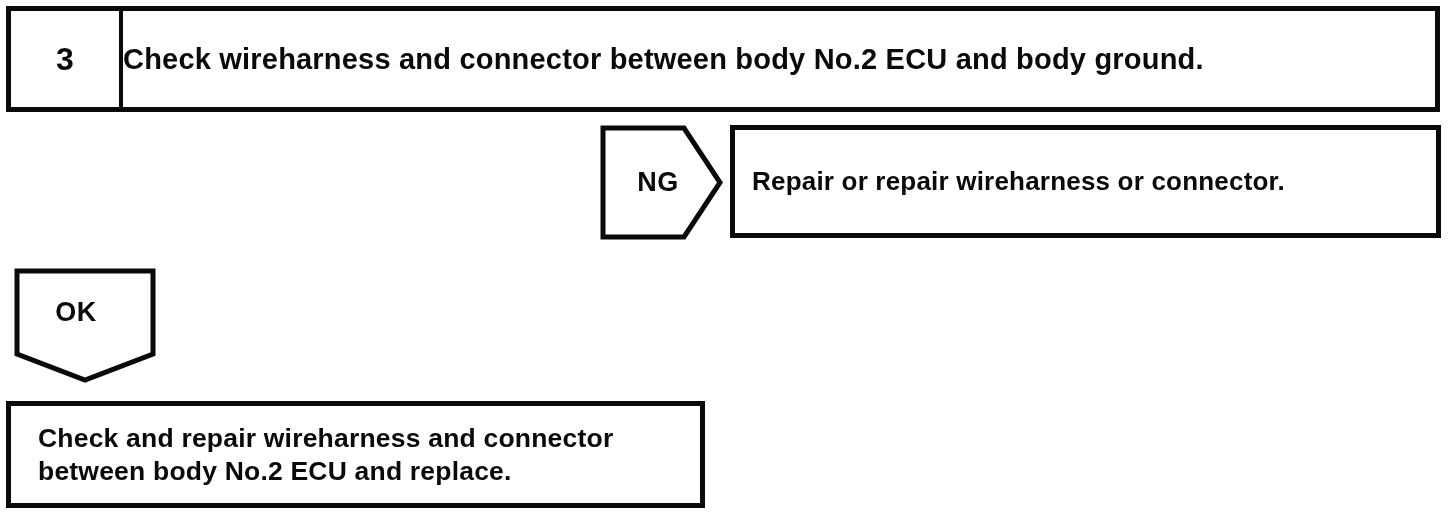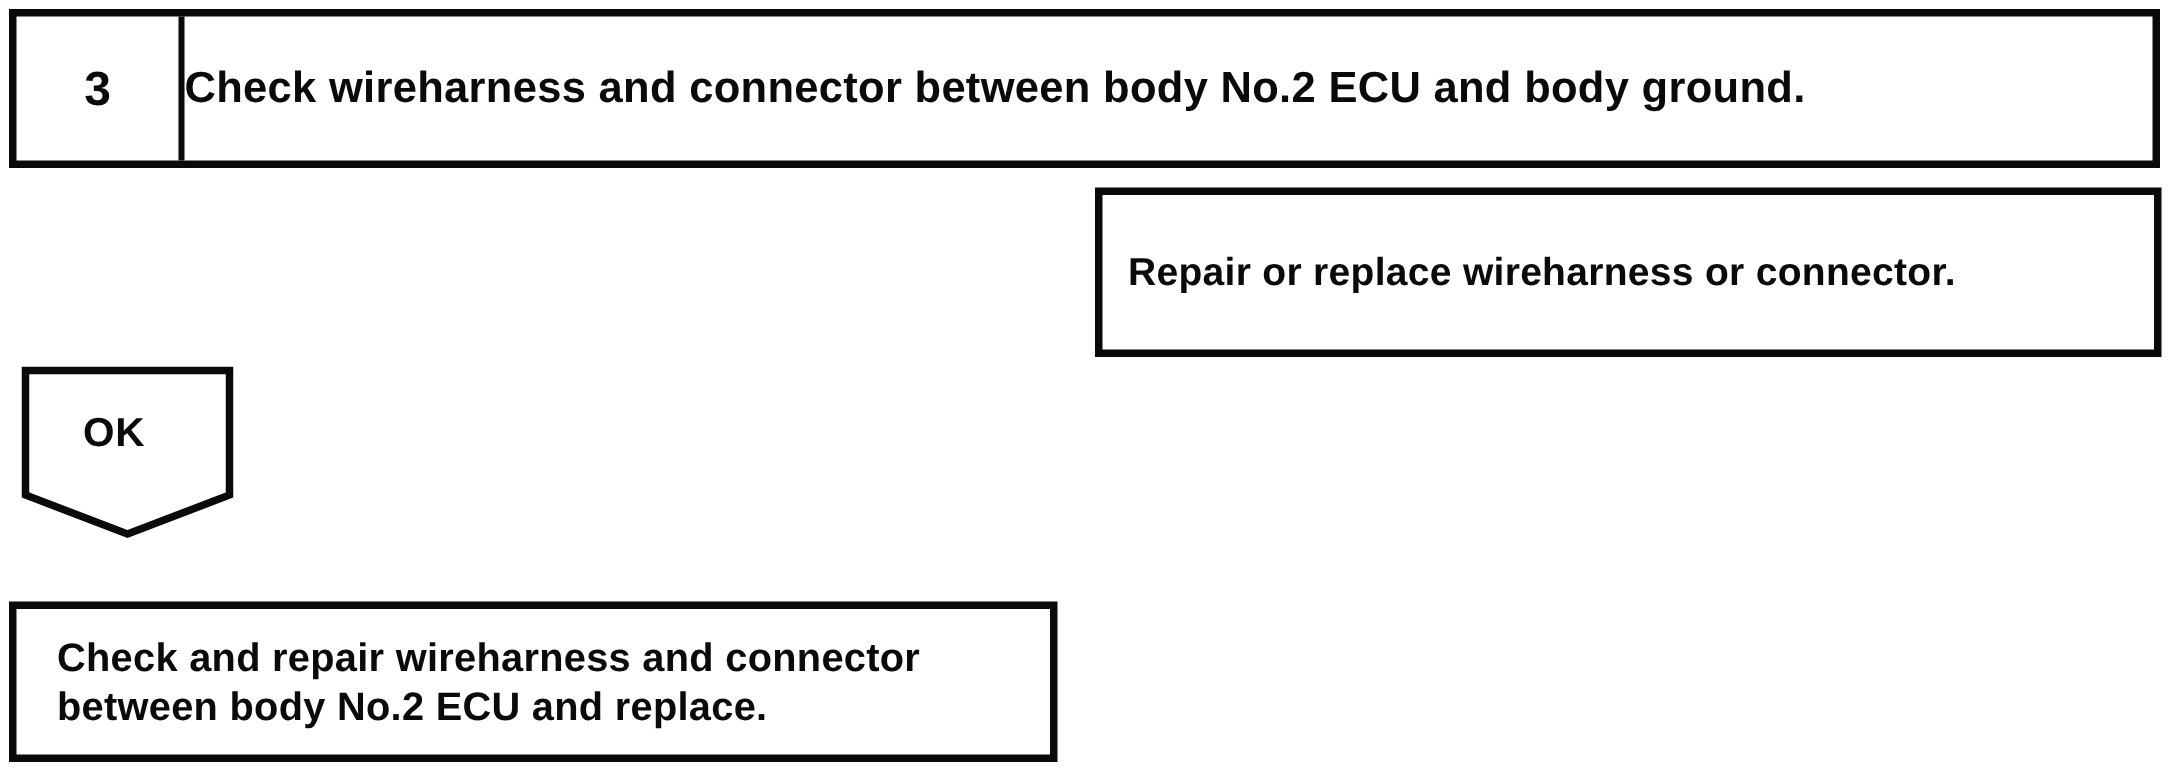--- a/index.html
+++ b/index.html
@@ -106,6 +106,12 @@
     <div class="step-text">Check wireharness and connector between body No.2 ECU and body ground.</div>
   </div>
 
+  <div class="abs ng-connector">
+    <svg viewBox="0 0 124 115" aria-hidden="true">
+      <polygon class="connector-shape" points="3,3 84,3 120,57.5 84,112 3,112"></polygon>
+    </svg>
+    <span class="ng-label">NG</span>
+  </div>
 
   <div class="abs box repair-box">
     <span>Repair or replace wireharness or connector.</span>

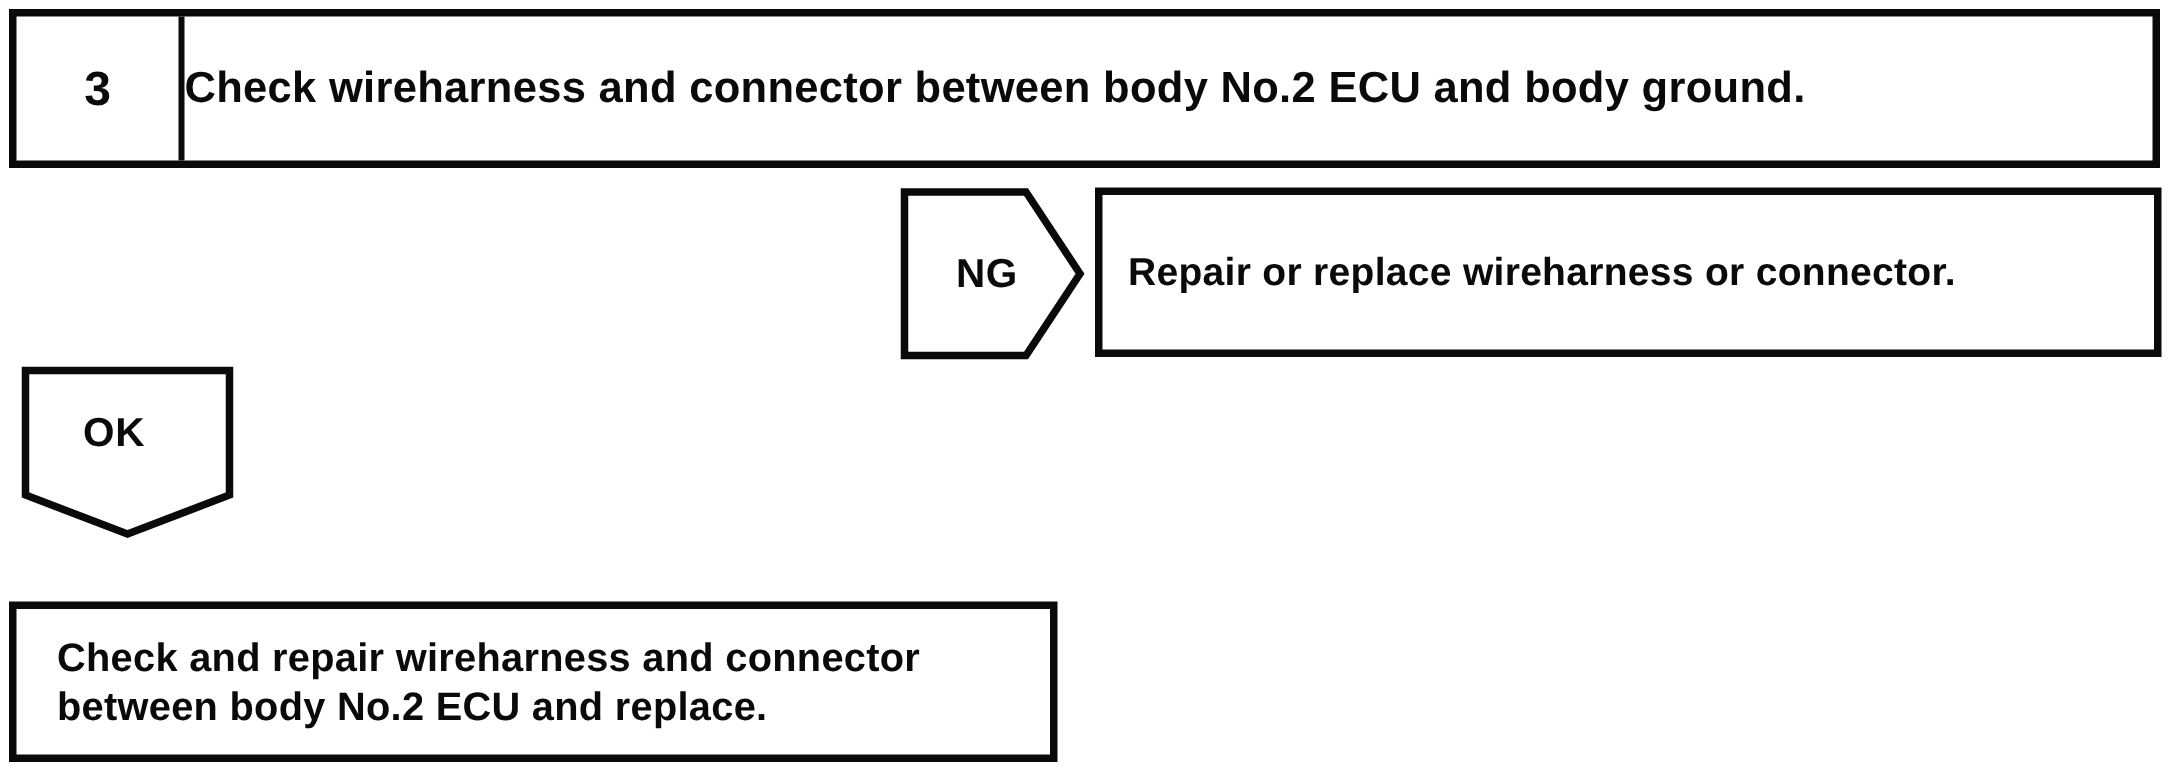--- a/index.html
+++ b/index.html
@@ -114,7 +114,7 @@
   </div>
 
   <div class="abs box repair-box">
-    <span>Repair or replace wireharness or connector.</span>
+    <span>Repair or repair wireharness or connector.</span>
   </div>
 
   <div class="abs ok-connector">

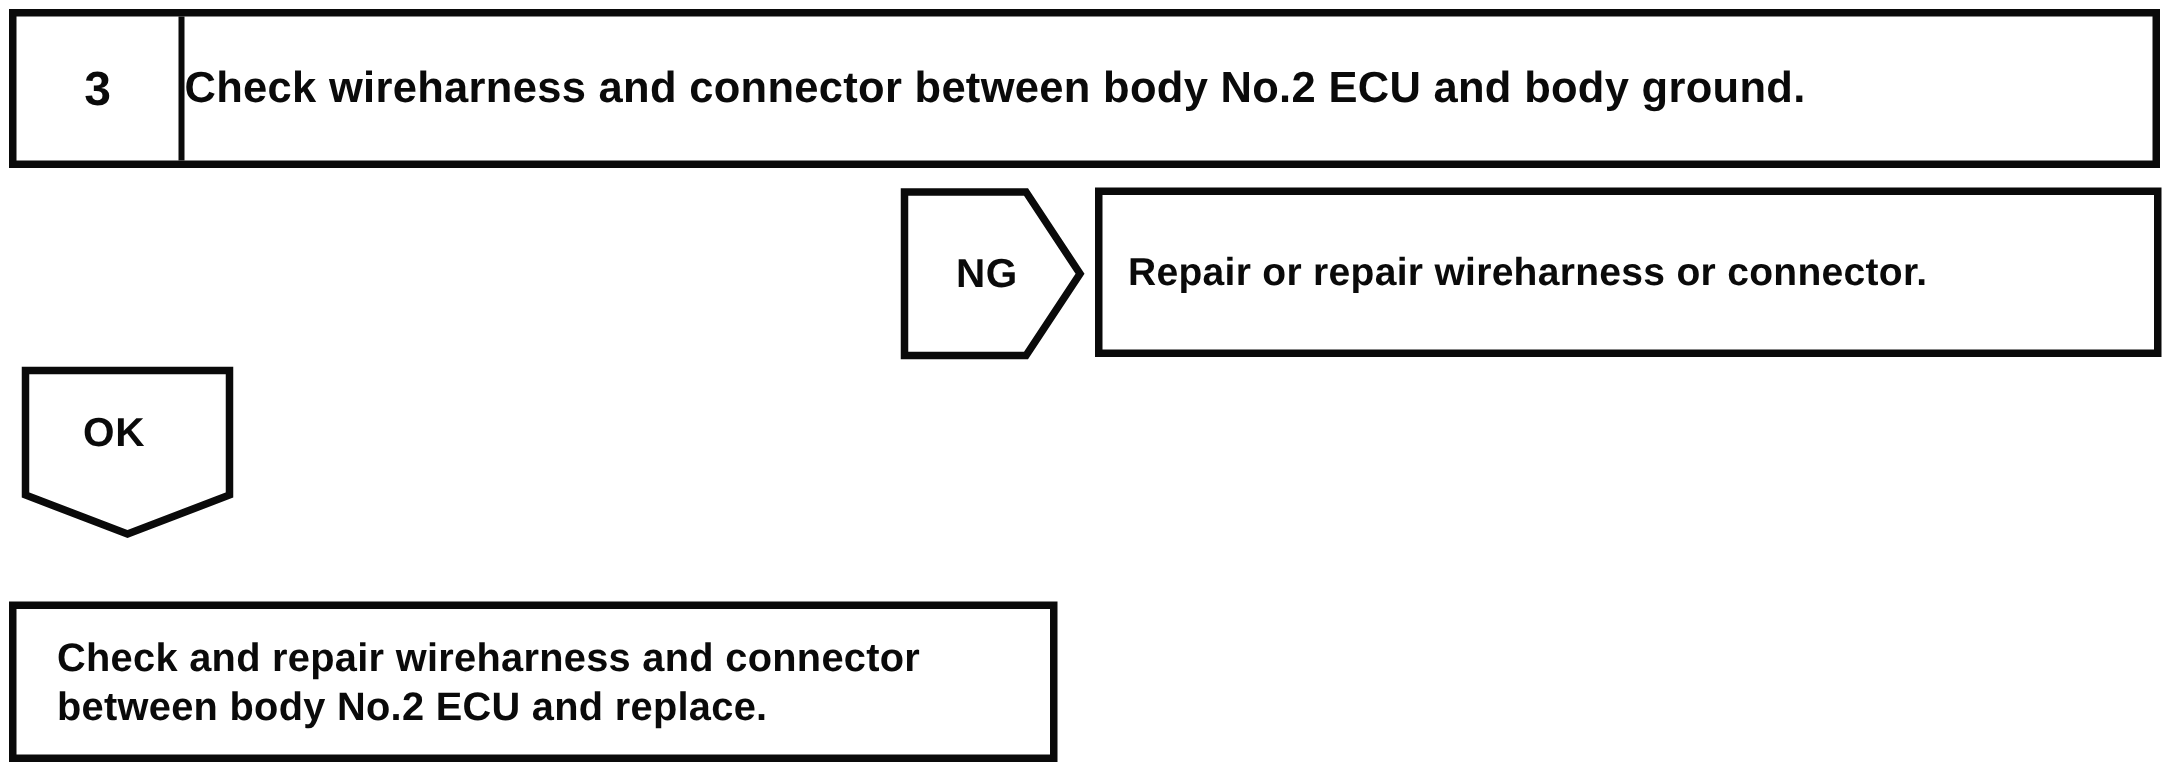--- a/index.html
+++ b/index.html
@@ -73,7 +73,7 @@
 
   
   .ok-connector {
-    left: 5px; top: 244px;
+    left: 5px; top: 268px;
     width: 160px; height: 116px;
   }
   .ok-label {

